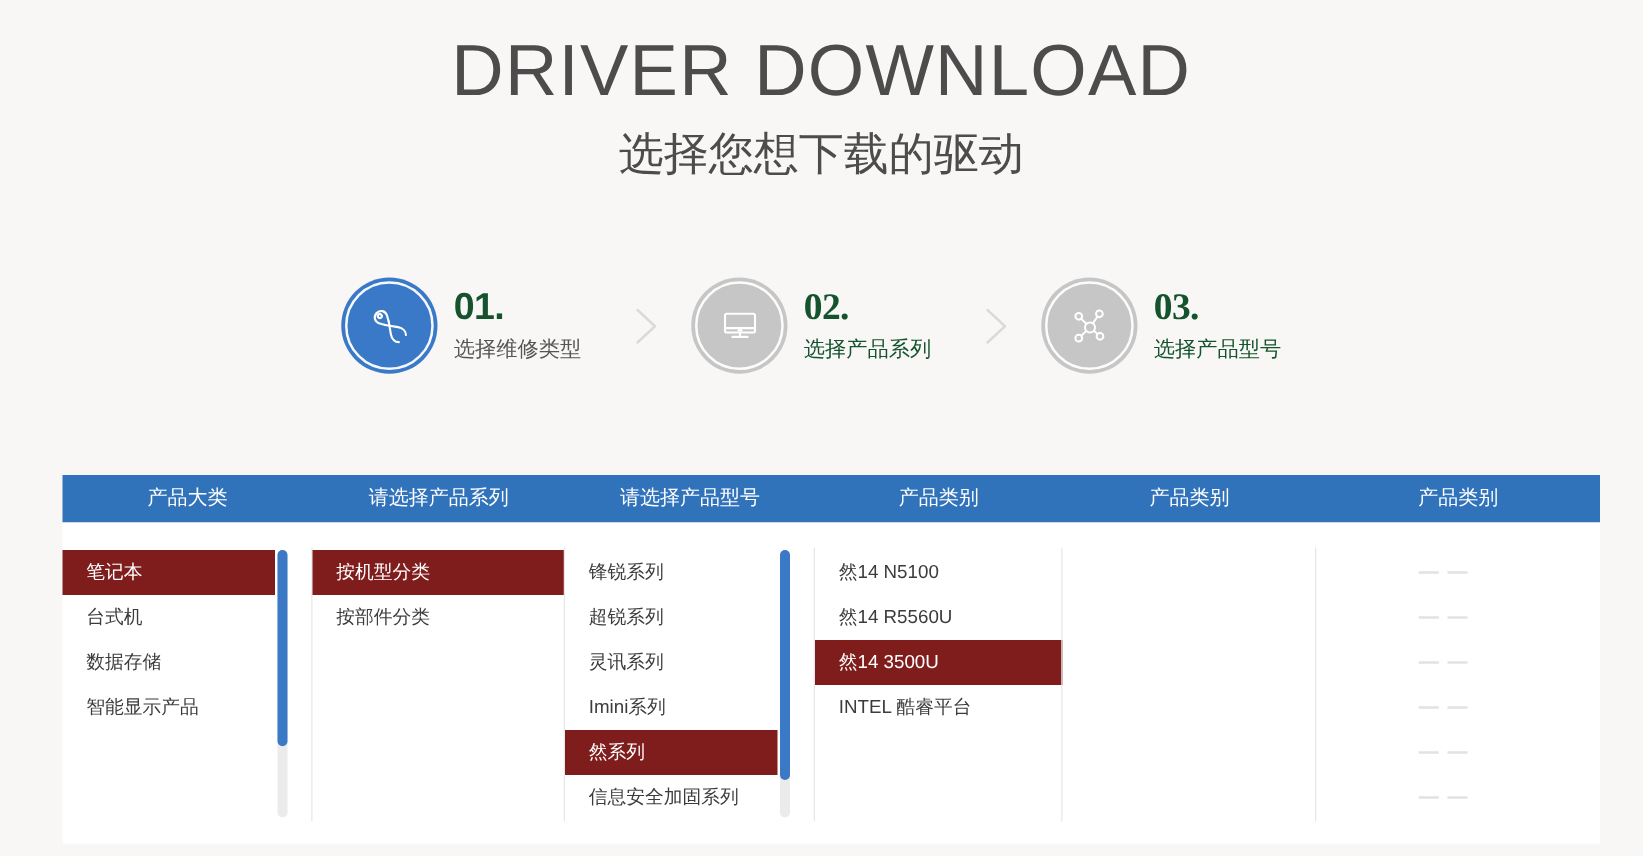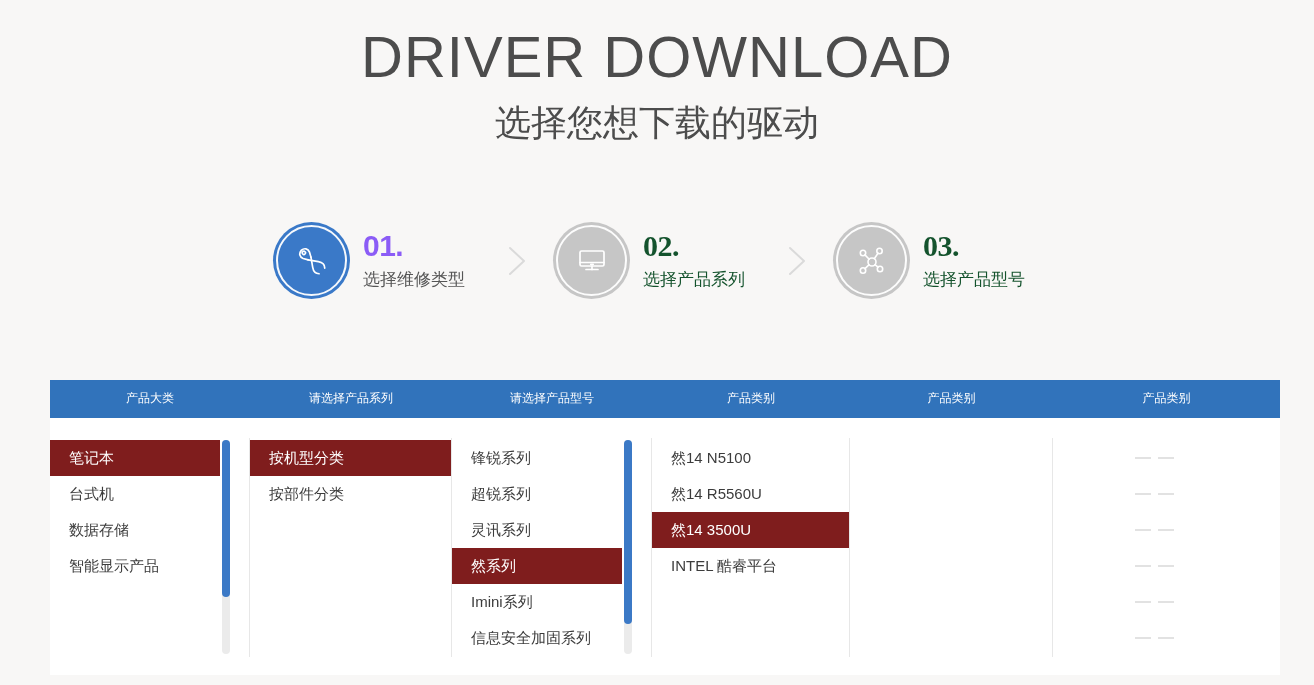--- a/index.html
+++ b/index.html
@@ -26,7 +26,7 @@
   .step-text{margin-left:13px;width:118px;}
   .num{font-size:30px;font-weight:800;letter-spacing:-.5px;line-height:1;}
   .lbl{font-size:17px;margin-top:7px;white-space:nowrap;}
-  .step.active .num{color:#8b5cf6;}
+  .step.active .num{color:#14532d;}
   .step.active .lbl{color:#565656;}
   .step.inactive .num,.step.inactive .lbl{color:#14532d;font-family:Liberation Serif, serif;}
   .sep{margin:0 26px;display:flex;align-items:center;}

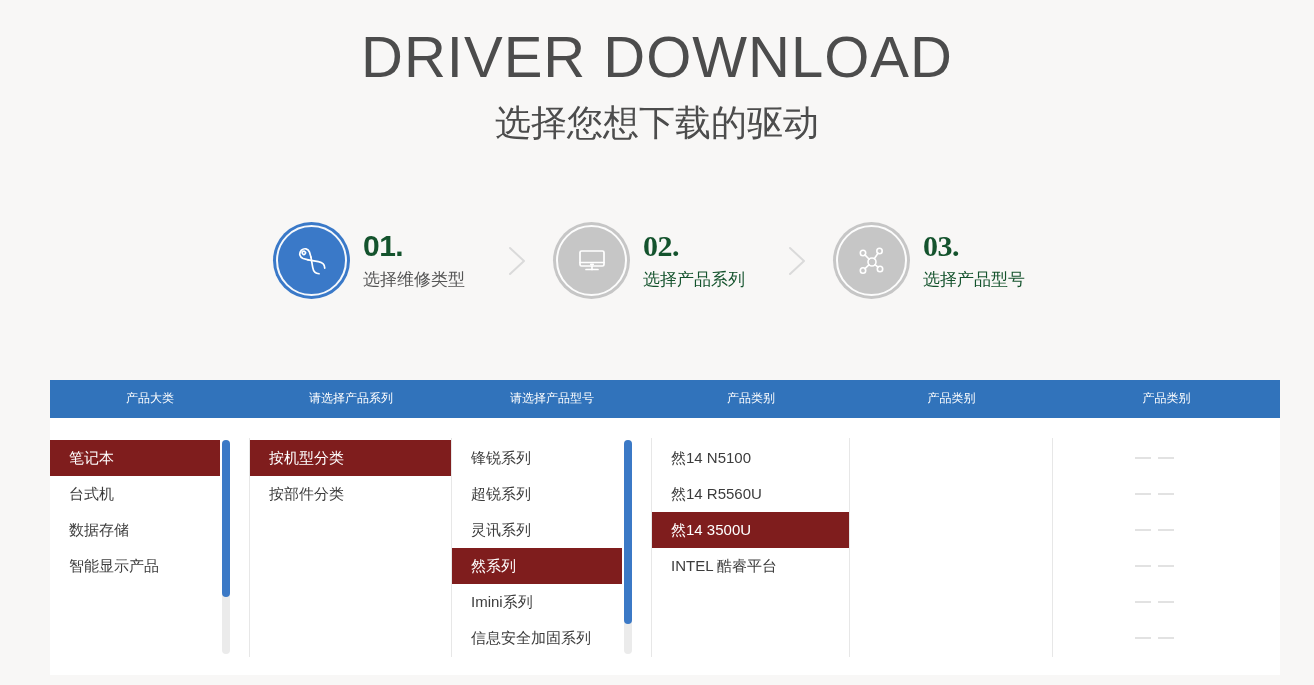--- a/index.html
+++ b/index.html
@@ -34,7 +34,7 @@
   
   .table{margin:80px 0 0 50px;width:1230px;}
   .thead{display:flex;height:38px;background:#3173bb;}
-  .th{color:#fff;font-size:12px;display:flex;align-items:center;justify-content:center;box-sizing:border-box;}
+  .th{color:#fff;font-size:16px;display:flex;align-items:center;justify-content:center;box-sizing:border-box;}
   .tbody{display:flex;background:#fff;height:257px;}
   .col{position:relative;box-sizing:border-box;padding-top:22px;}
   .col.divided::after{content:"";position:absolute;right:0;top:20px;bottom:18px;width:1px;background:#e7e7e7;}

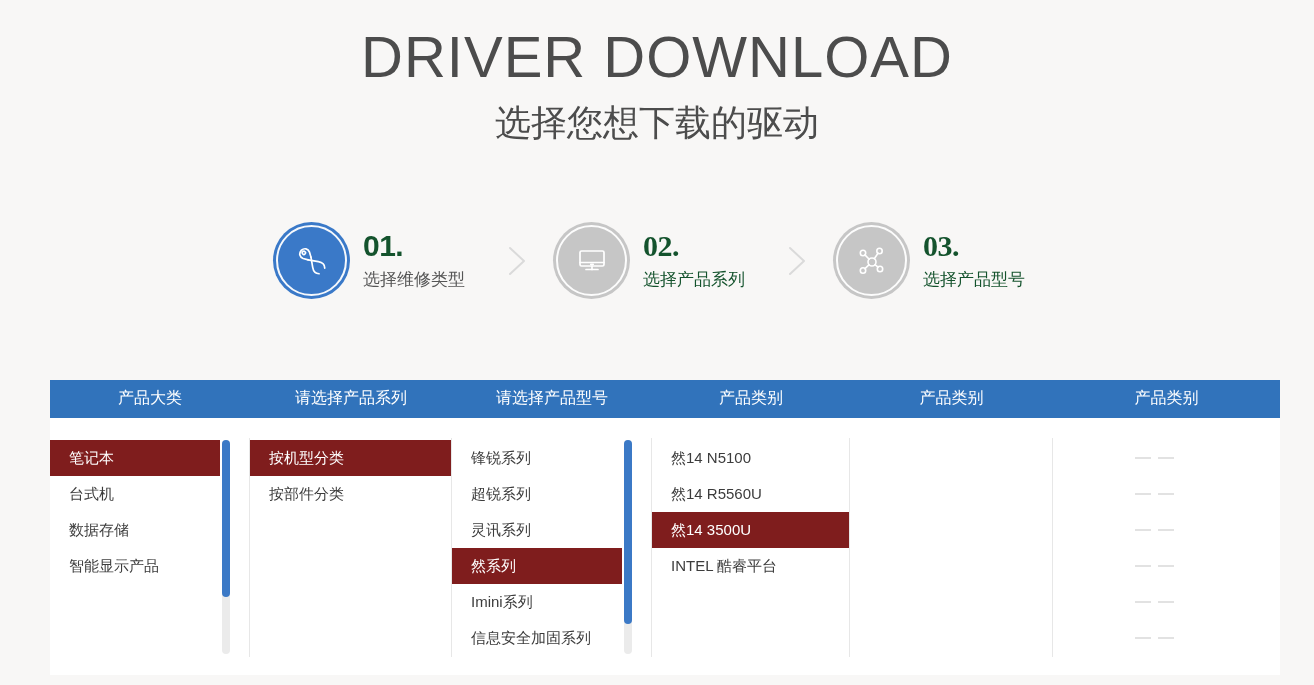--- a/index.html
+++ b/index.html
@@ -147,8 +147,8 @@
         <div class="item">锋锐系列</div>
         <div class="item">超锐系列</div>
         <div class="item">灵讯系列</div>
+        <div class="item">Imini系列</div>
         <div class="item selected">然系列</div>
-        <div class="item">Imini系列</div>
         <div class="item">信息安全加固系列</div>
         <div class="scrollbar">
           <div class="thumb t2"></div>

